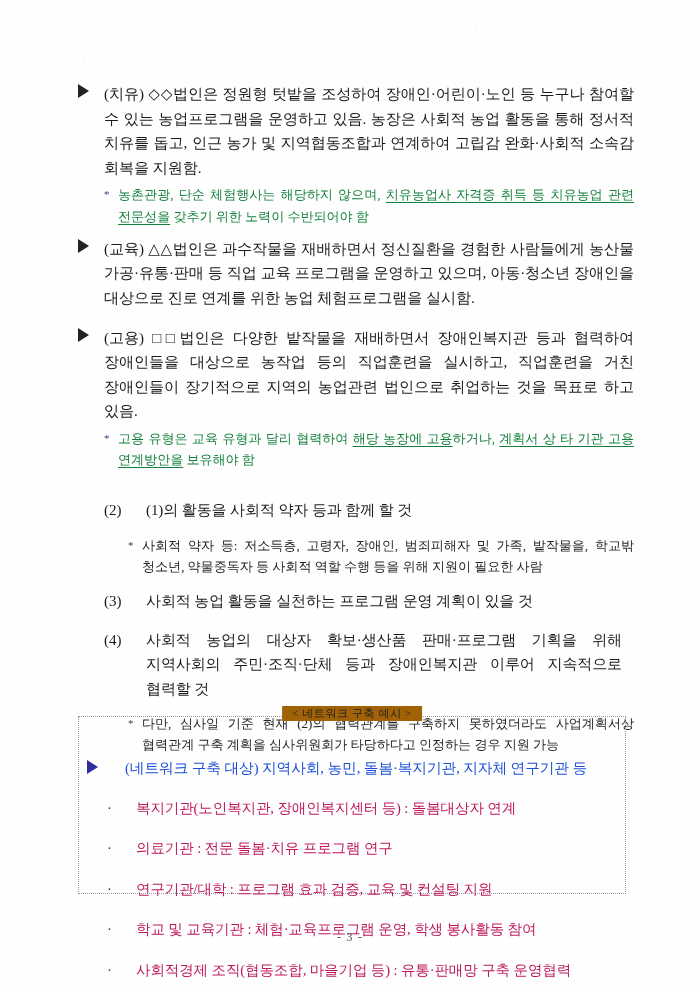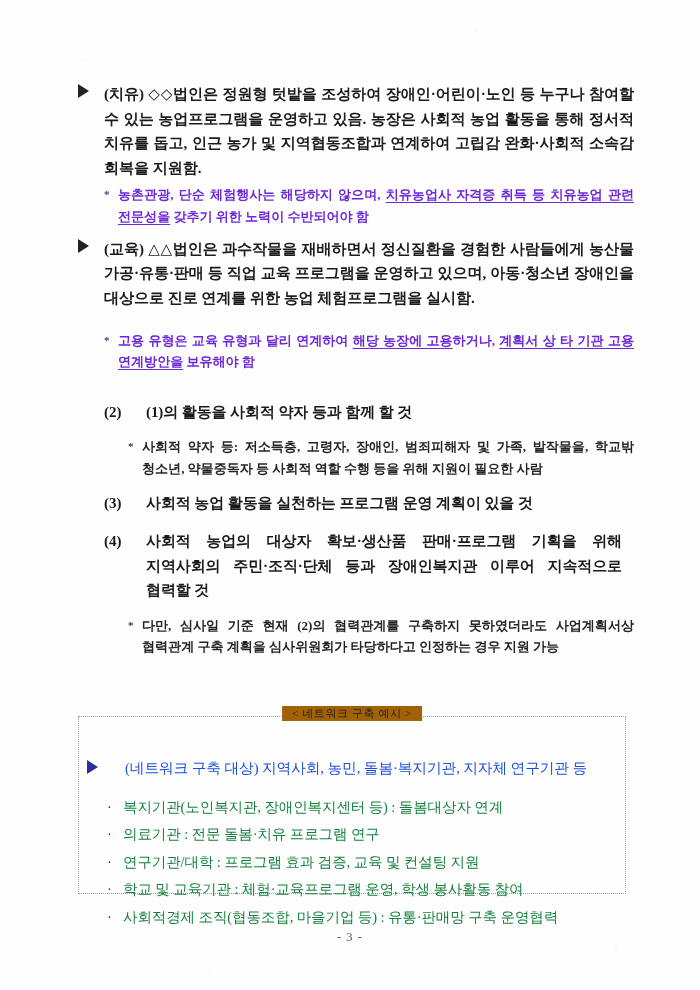--- a/index.html
+++ b/index.html
@@ -43,7 +43,6 @@
     left: 78px;
     top: 82px;
     width: 556px;
-    font-weight: bold;
   }
 
   

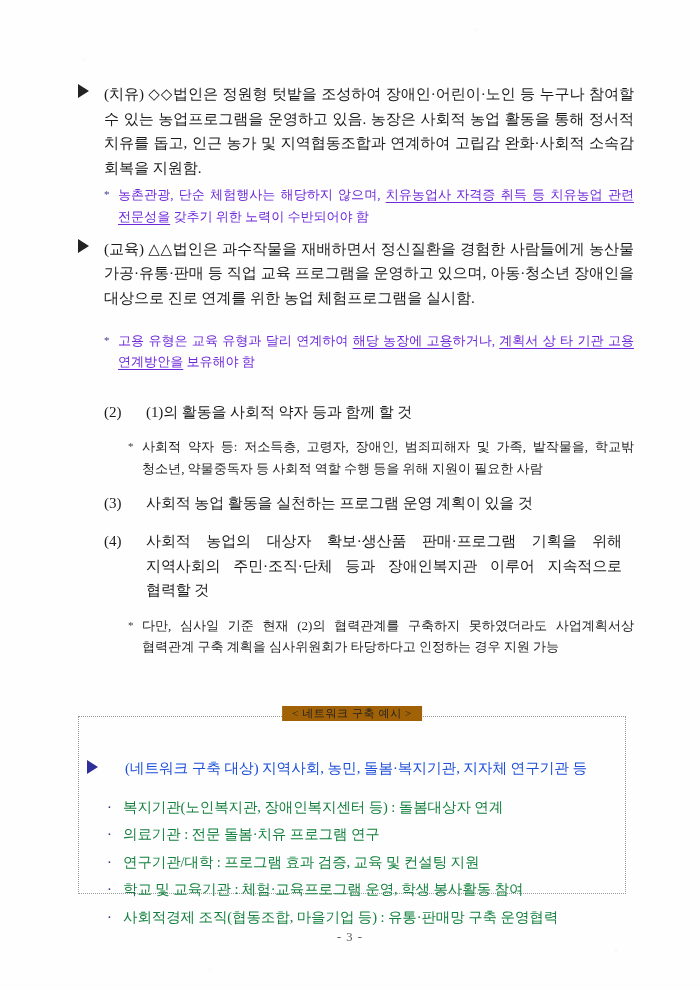--- a/index.html
+++ b/index.html
@@ -96,7 +96,7 @@
     text-align: justify;
     text-justify: inter-character;
     word-break: keep-all;
-    color: #6d28d9;
+    color: #15803d;
     letter-spacing: -0.05px;
   }
   .note p.dark { color: #242424; }

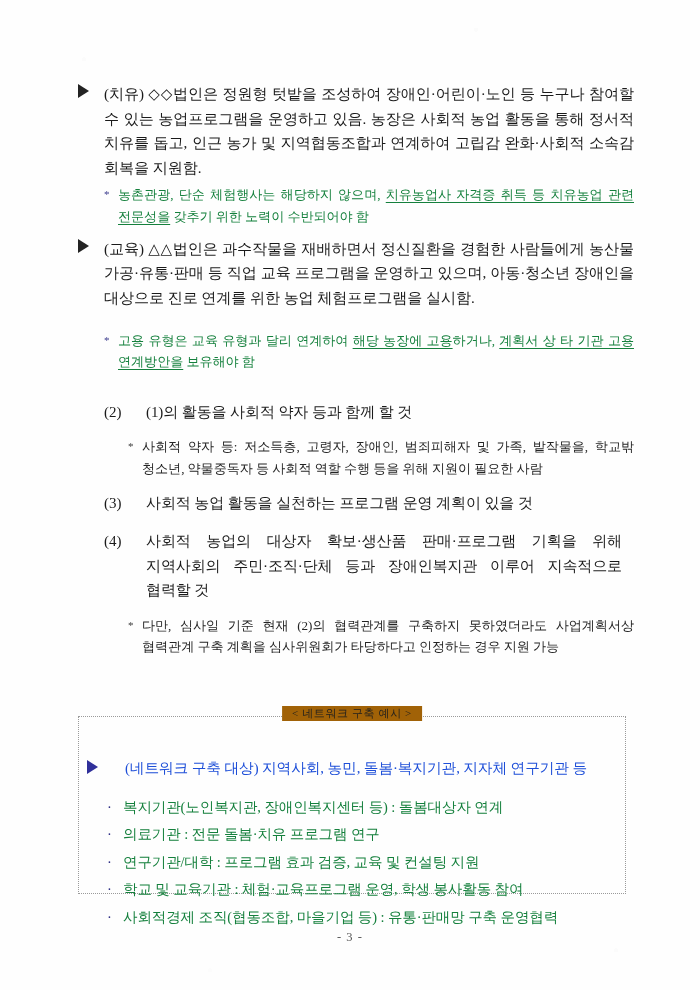--- a/index.html
+++ b/index.html
@@ -223,6 +223,10 @@
     </div>
     <div style="height:13px"></div>
 
+    <div class="blk">
+      <span class="tri"></span>
+      <p>(고용) □□법인은 다양한 밭작물을 재배하면서 장애인복지관 등과 협력하여 장애인들을 대상으로 농작업 등의 직업훈련을 실시하고, 직업훈련을 거친 장애인들이 장기적으로 지역의 농업관련 법인으로 취업하는 것을 목표로 하고 있음.</p>
+    </div>
     <div class="note">
       <span class="star">*</span>
       <p><span>고용 유형은 교육 유형과 달리 연계하여 </span><span class="u">해당 농장에 고용</span><span>하거나, </span><span class="u">계획서 상 타 기관 고용 연계방안을</span><span> 보유해야 함</span></p>

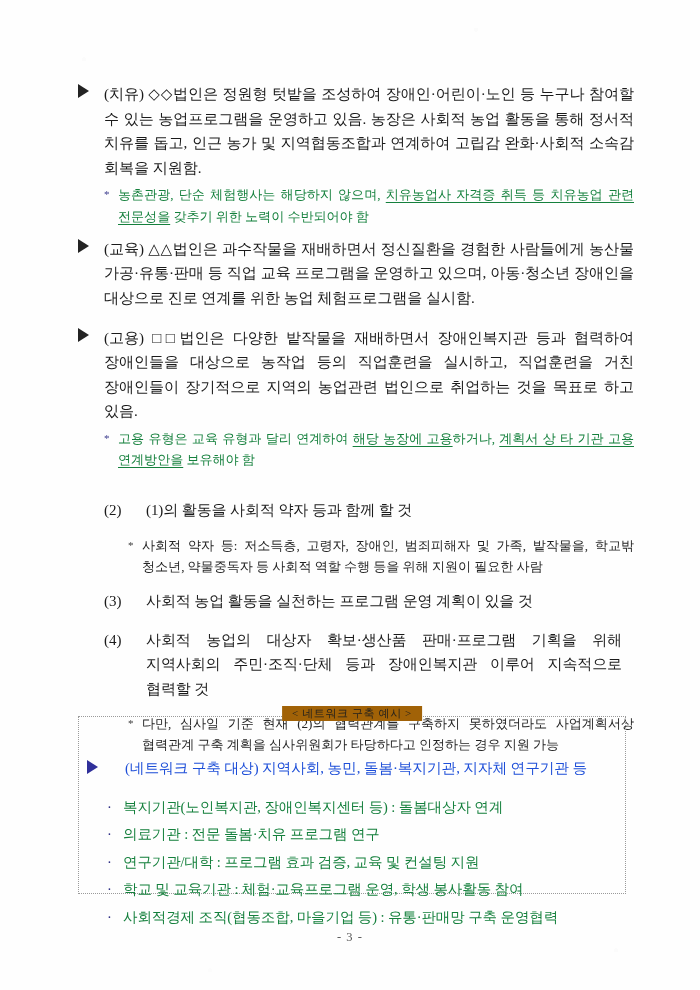--- a/index.html
+++ b/index.html
@@ -229,7 +229,7 @@
     </div>
     <div class="note">
       <span class="star">*</span>
-      <p><span>고용 유형은 교육 유형과 달리 연계하여 </span><span class="u">해당 농장에 고용</span><span>하거나, </span><span class="u">계획서 상 타 기관 고용 연계방안을</span><span> 보유해야 함</span></p>
+      <p><span>고용 유형은 교육 유형과 달리 협력하여 </span><span class="u">해당 농장에 고용</span><span>하거나, </span><span class="u">계획서 상 타 기관 고용 연계방안을</span><span> 보유해야 함</span></p>
     </div>
 
     <div style="height:6px"></div>

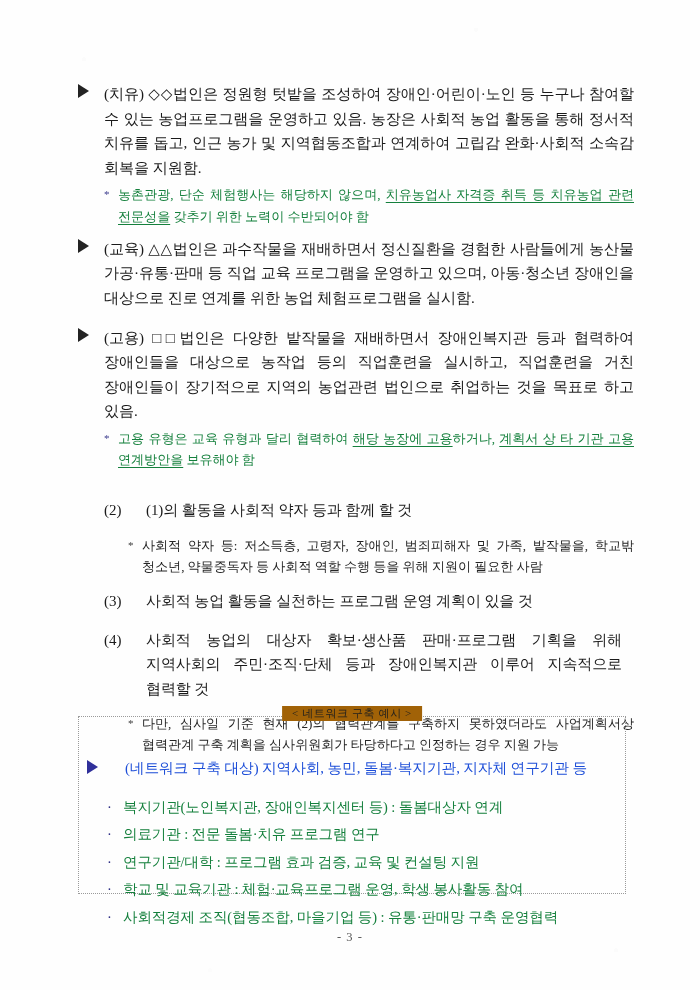--- a/index.html
+++ b/index.html
@@ -180,10 +180,10 @@
     color: #2e2e86;
   }
   .net-item p {
-    margin: 4px;
+    margin: 17px;
     font-size: 14.5px;
     line-height: 1.62;
-    color: #15803d;
+    color: #be185d;
     word-break: keep-all;
     letter-spacing: -0.1px;
   }

